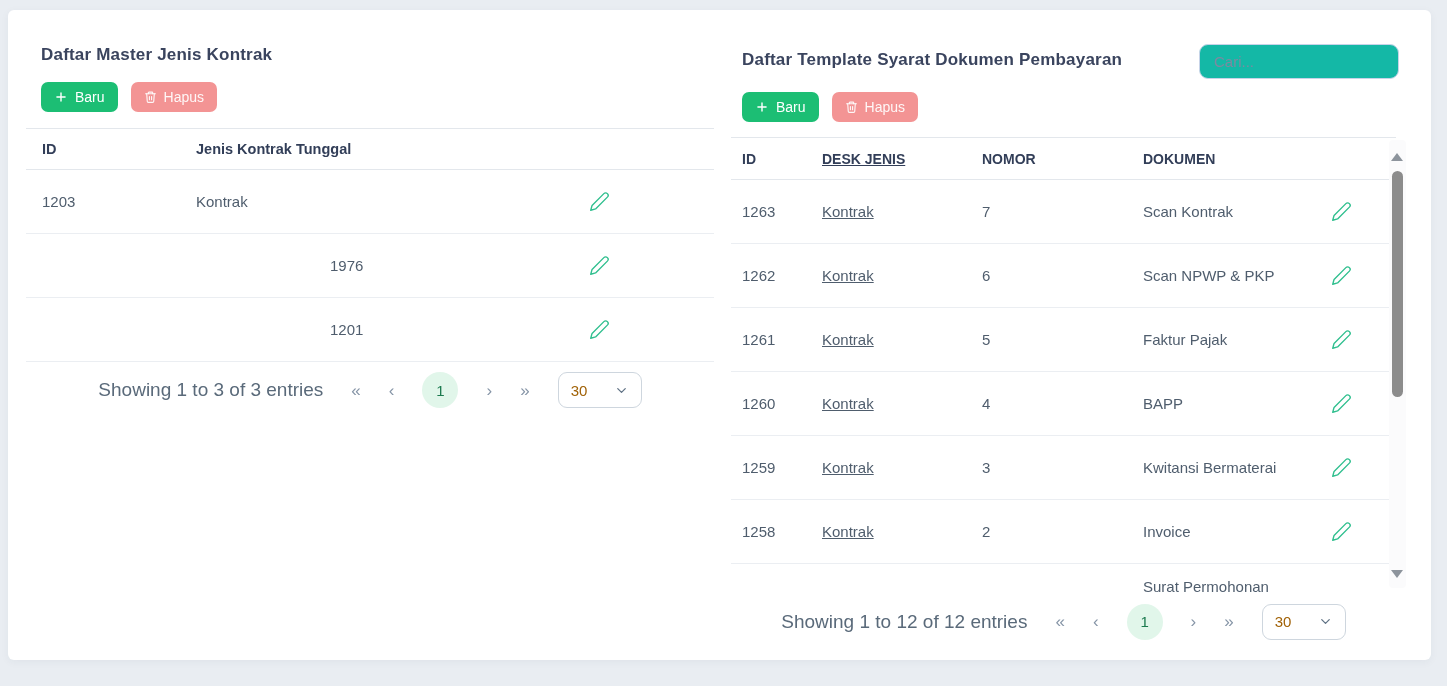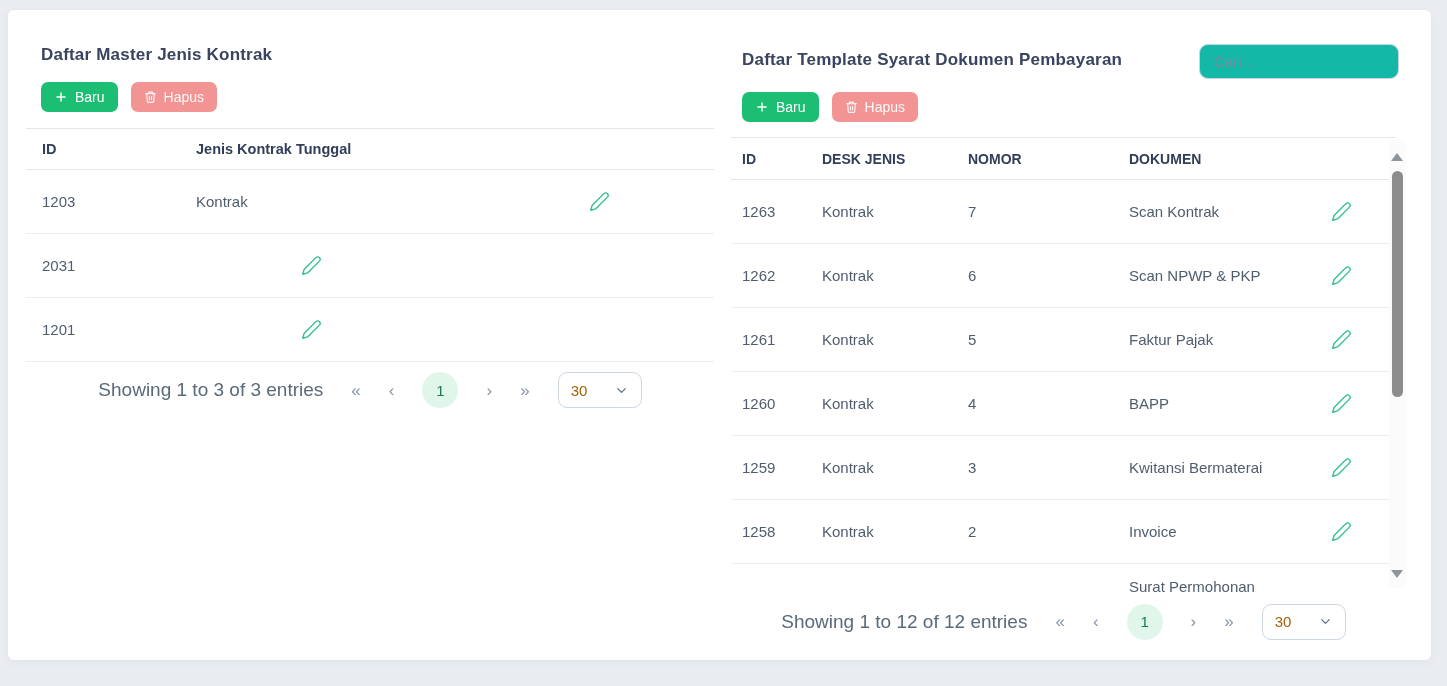--- a/index.html
+++ b/index.html
@@ -50,7 +50,7 @@
   .lc-edit { width: 230px; display: flex; justify-content: center; }
 
   .rc-id    { width: 80px; }
-  .rc-desk  { width: 146px; }
+  .rc-desk  { width: 160px; text-decoration: underline; }
   .rc-nomor { width: 161px; }
   .rc-dok   { flex: 1; }
   .rc-edit  { width: 110px; display: flex; justify-content: center; }

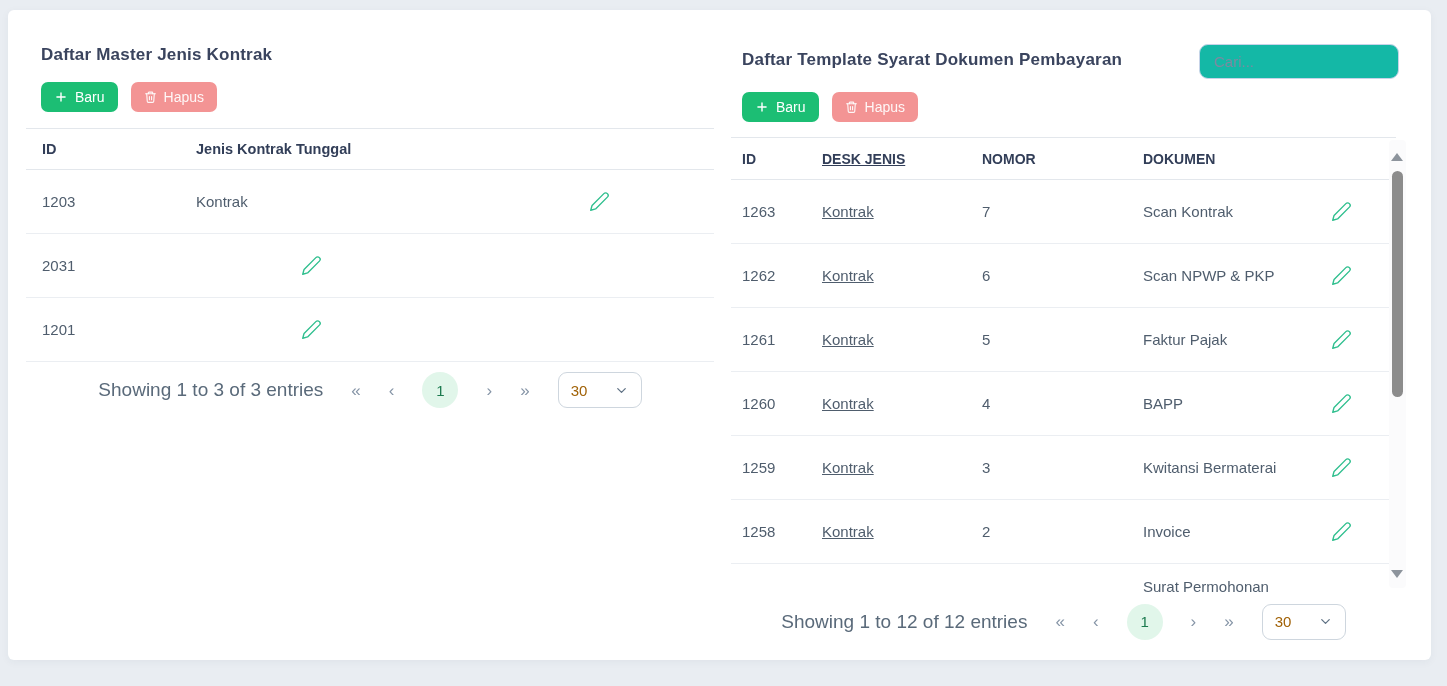--- a/index.html
+++ b/index.html
@@ -40,7 +40,7 @@
 
   .trow { display: flex; align-items: center; height: 64px; border-bottom: 1px solid #ebeef2;
           font-size: 15px; color: #4f5d6d; }
-  .pl-row { padding-left: 16px; }
+  .pl-row { padding-left: 16px; justify-content: flex-end; }
   .pr-row { padding-left: 11px; }
   .trow.partial { border-bottom: none; }
 

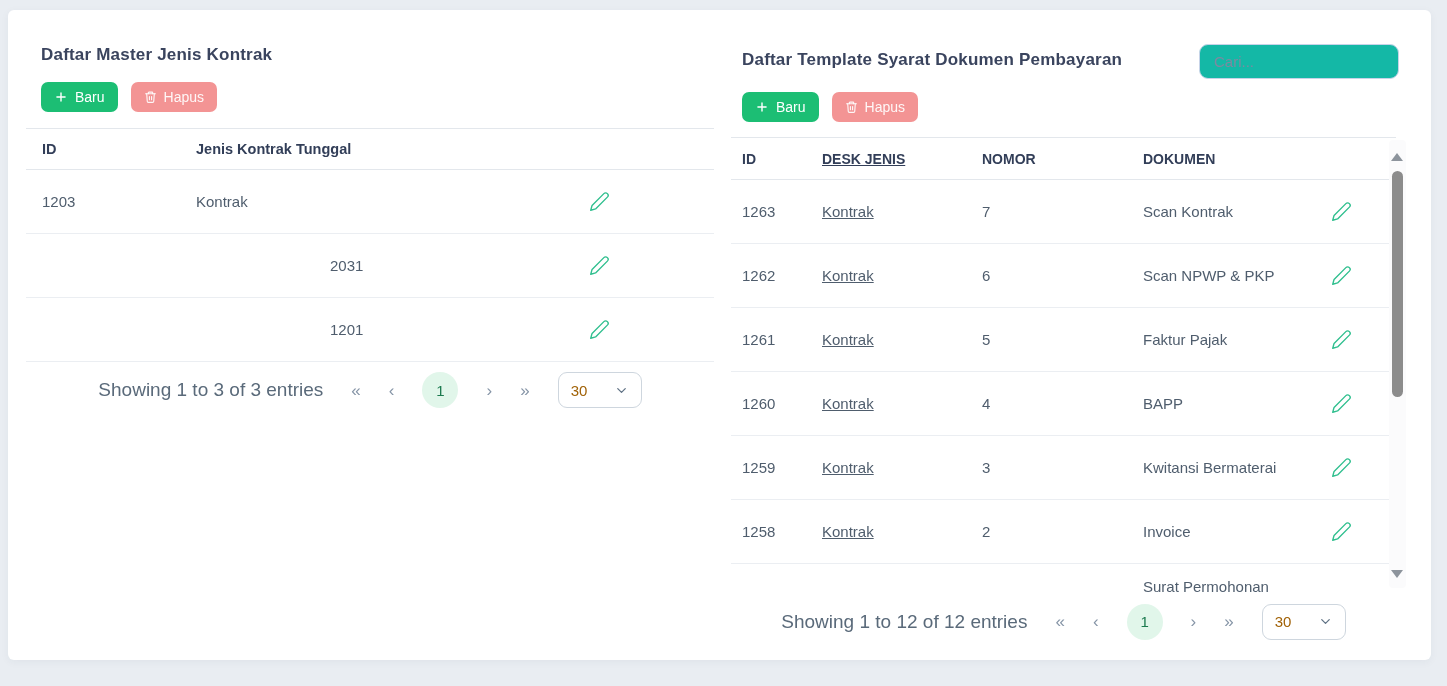--- a/index.html
+++ b/index.html
@@ -129,7 +129,7 @@
           </span>
       </div>
       <div class="trow pl-row">
-        <span class="c lc-id">2031</span>
+        <span class="c lc-id">1976</span>
         <span class="c lc-edit">
             <button class="edit-btn"><svg viewBox="0 0 24 24" width="21" height="21" fill="none" stroke="#2fbf8e" stroke-width="1.6" stroke-linecap="round" stroke-linejoin="round">
                 <path d="M17 3a2.828 2.828 0 1 1 4 4L7.5 20.5 2 22l1.5-5.5L17 3z"></path>

